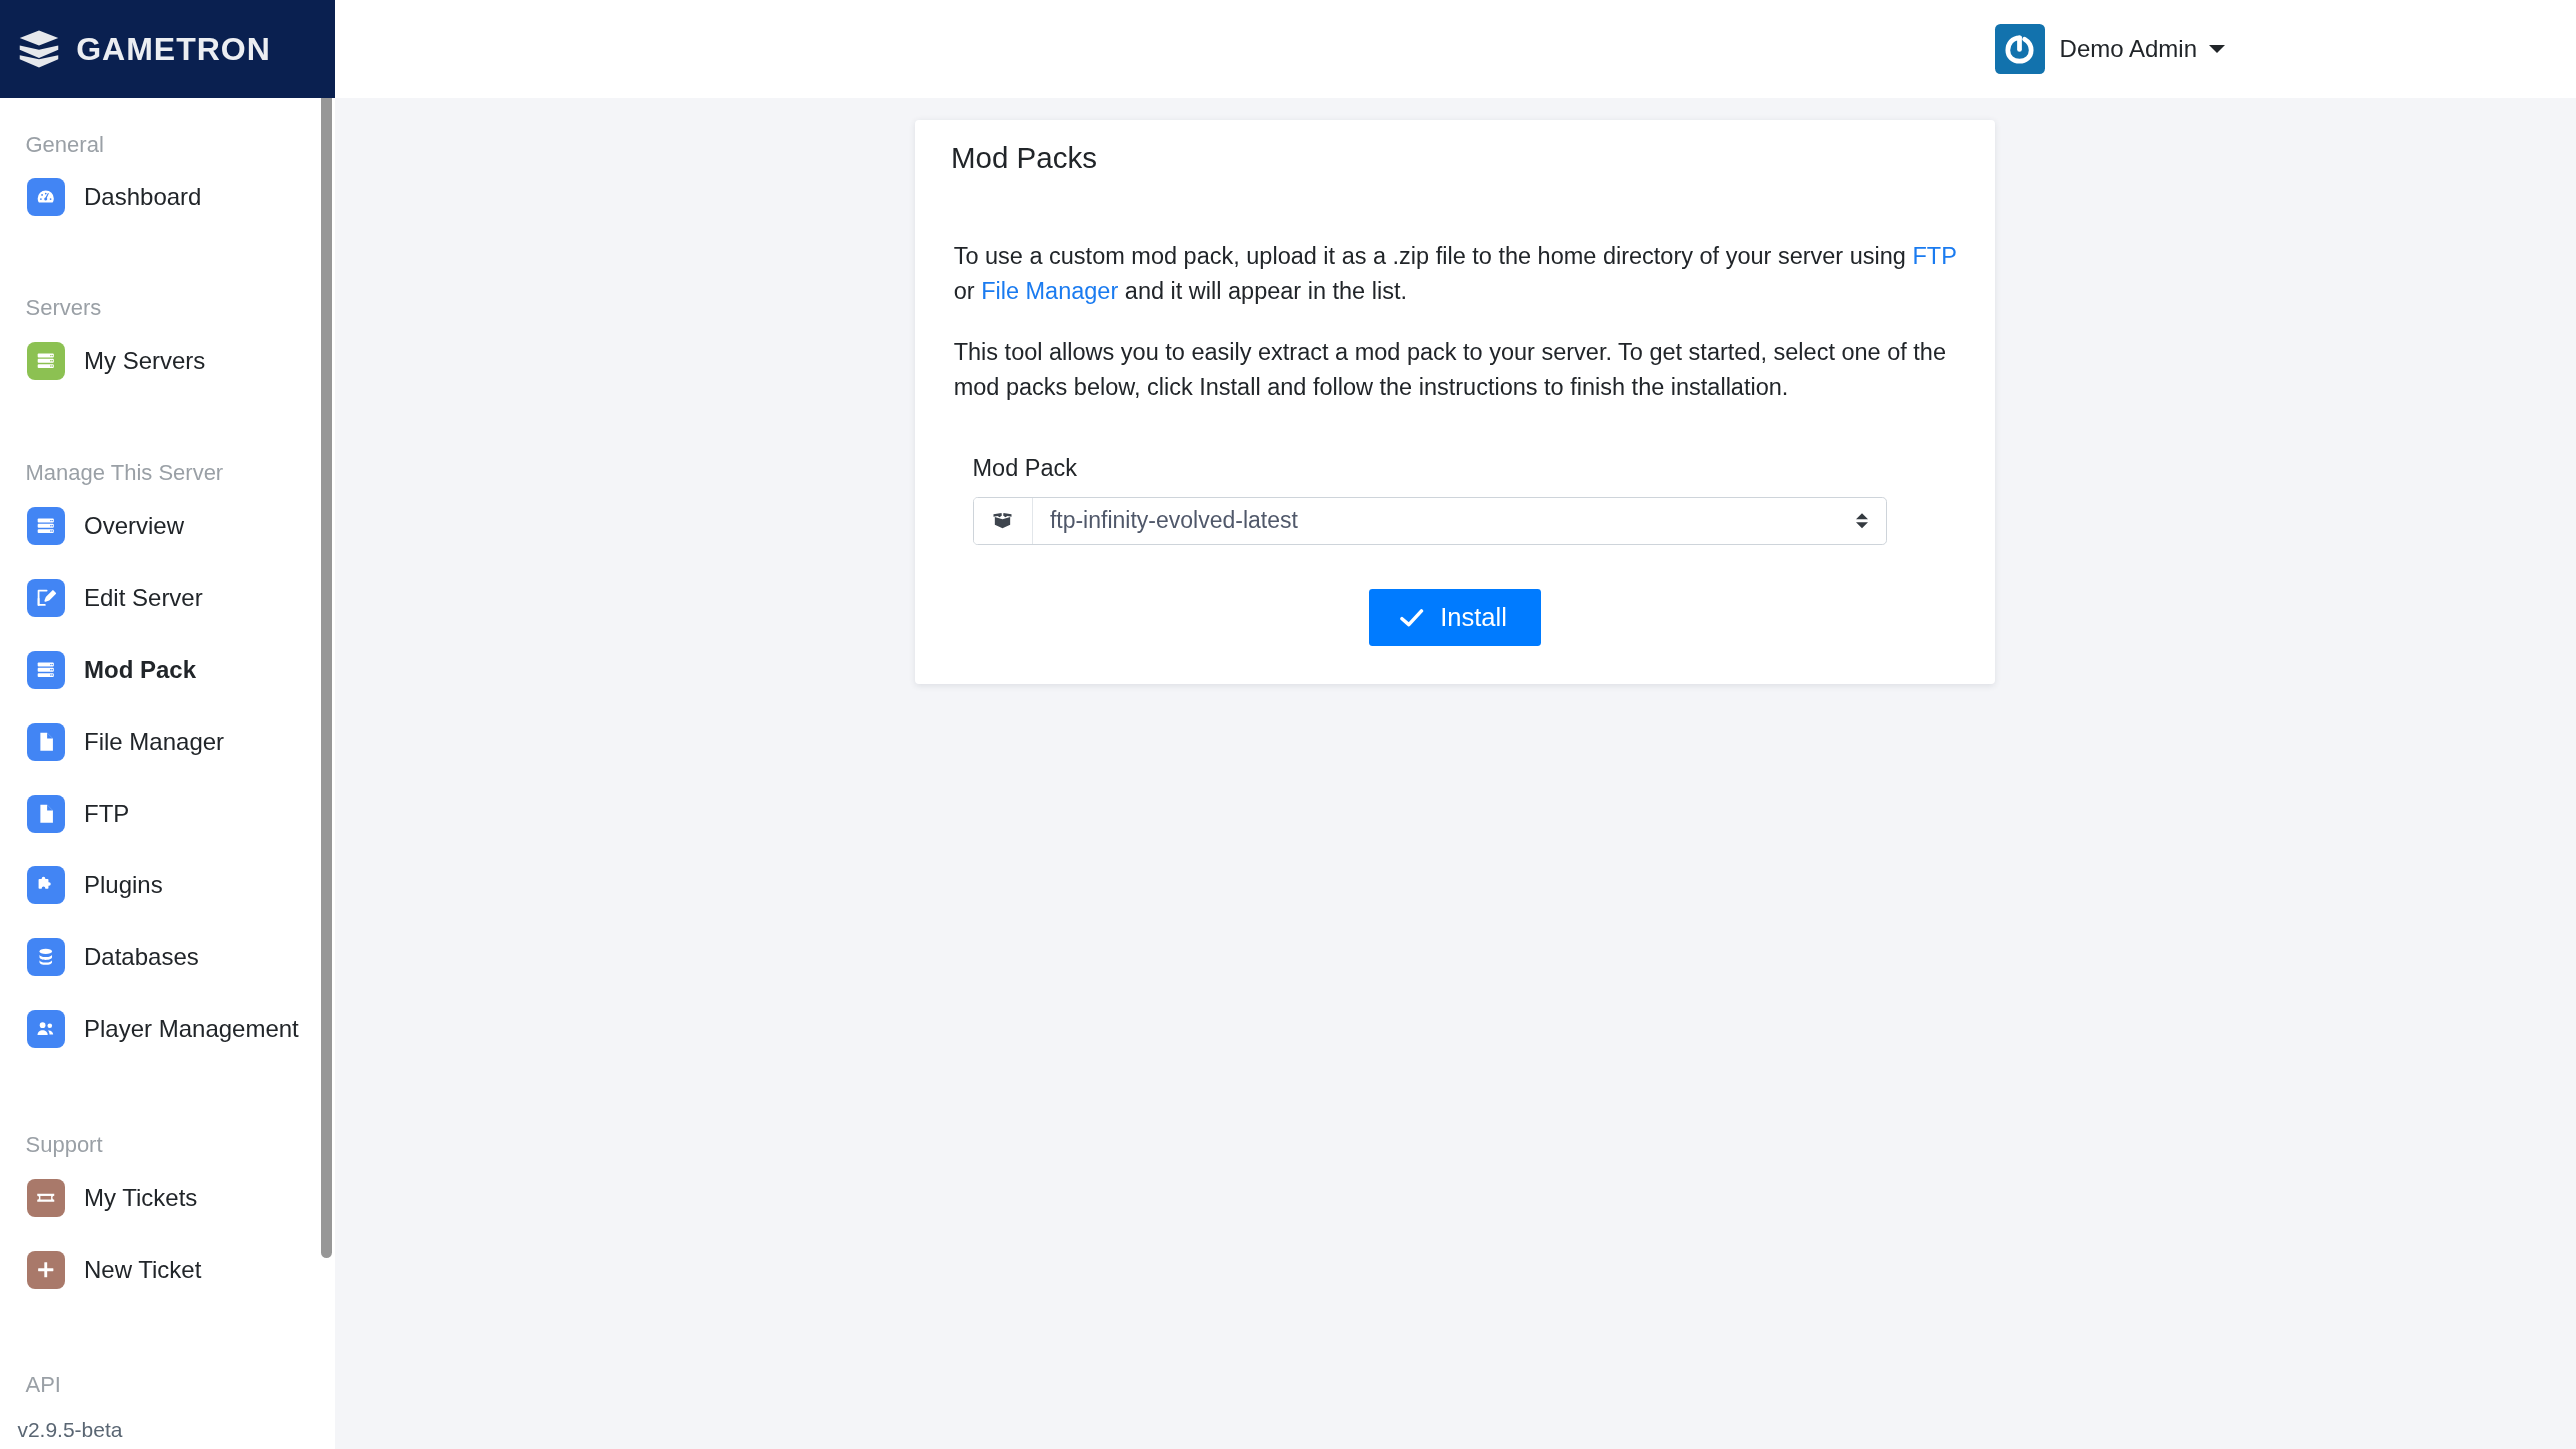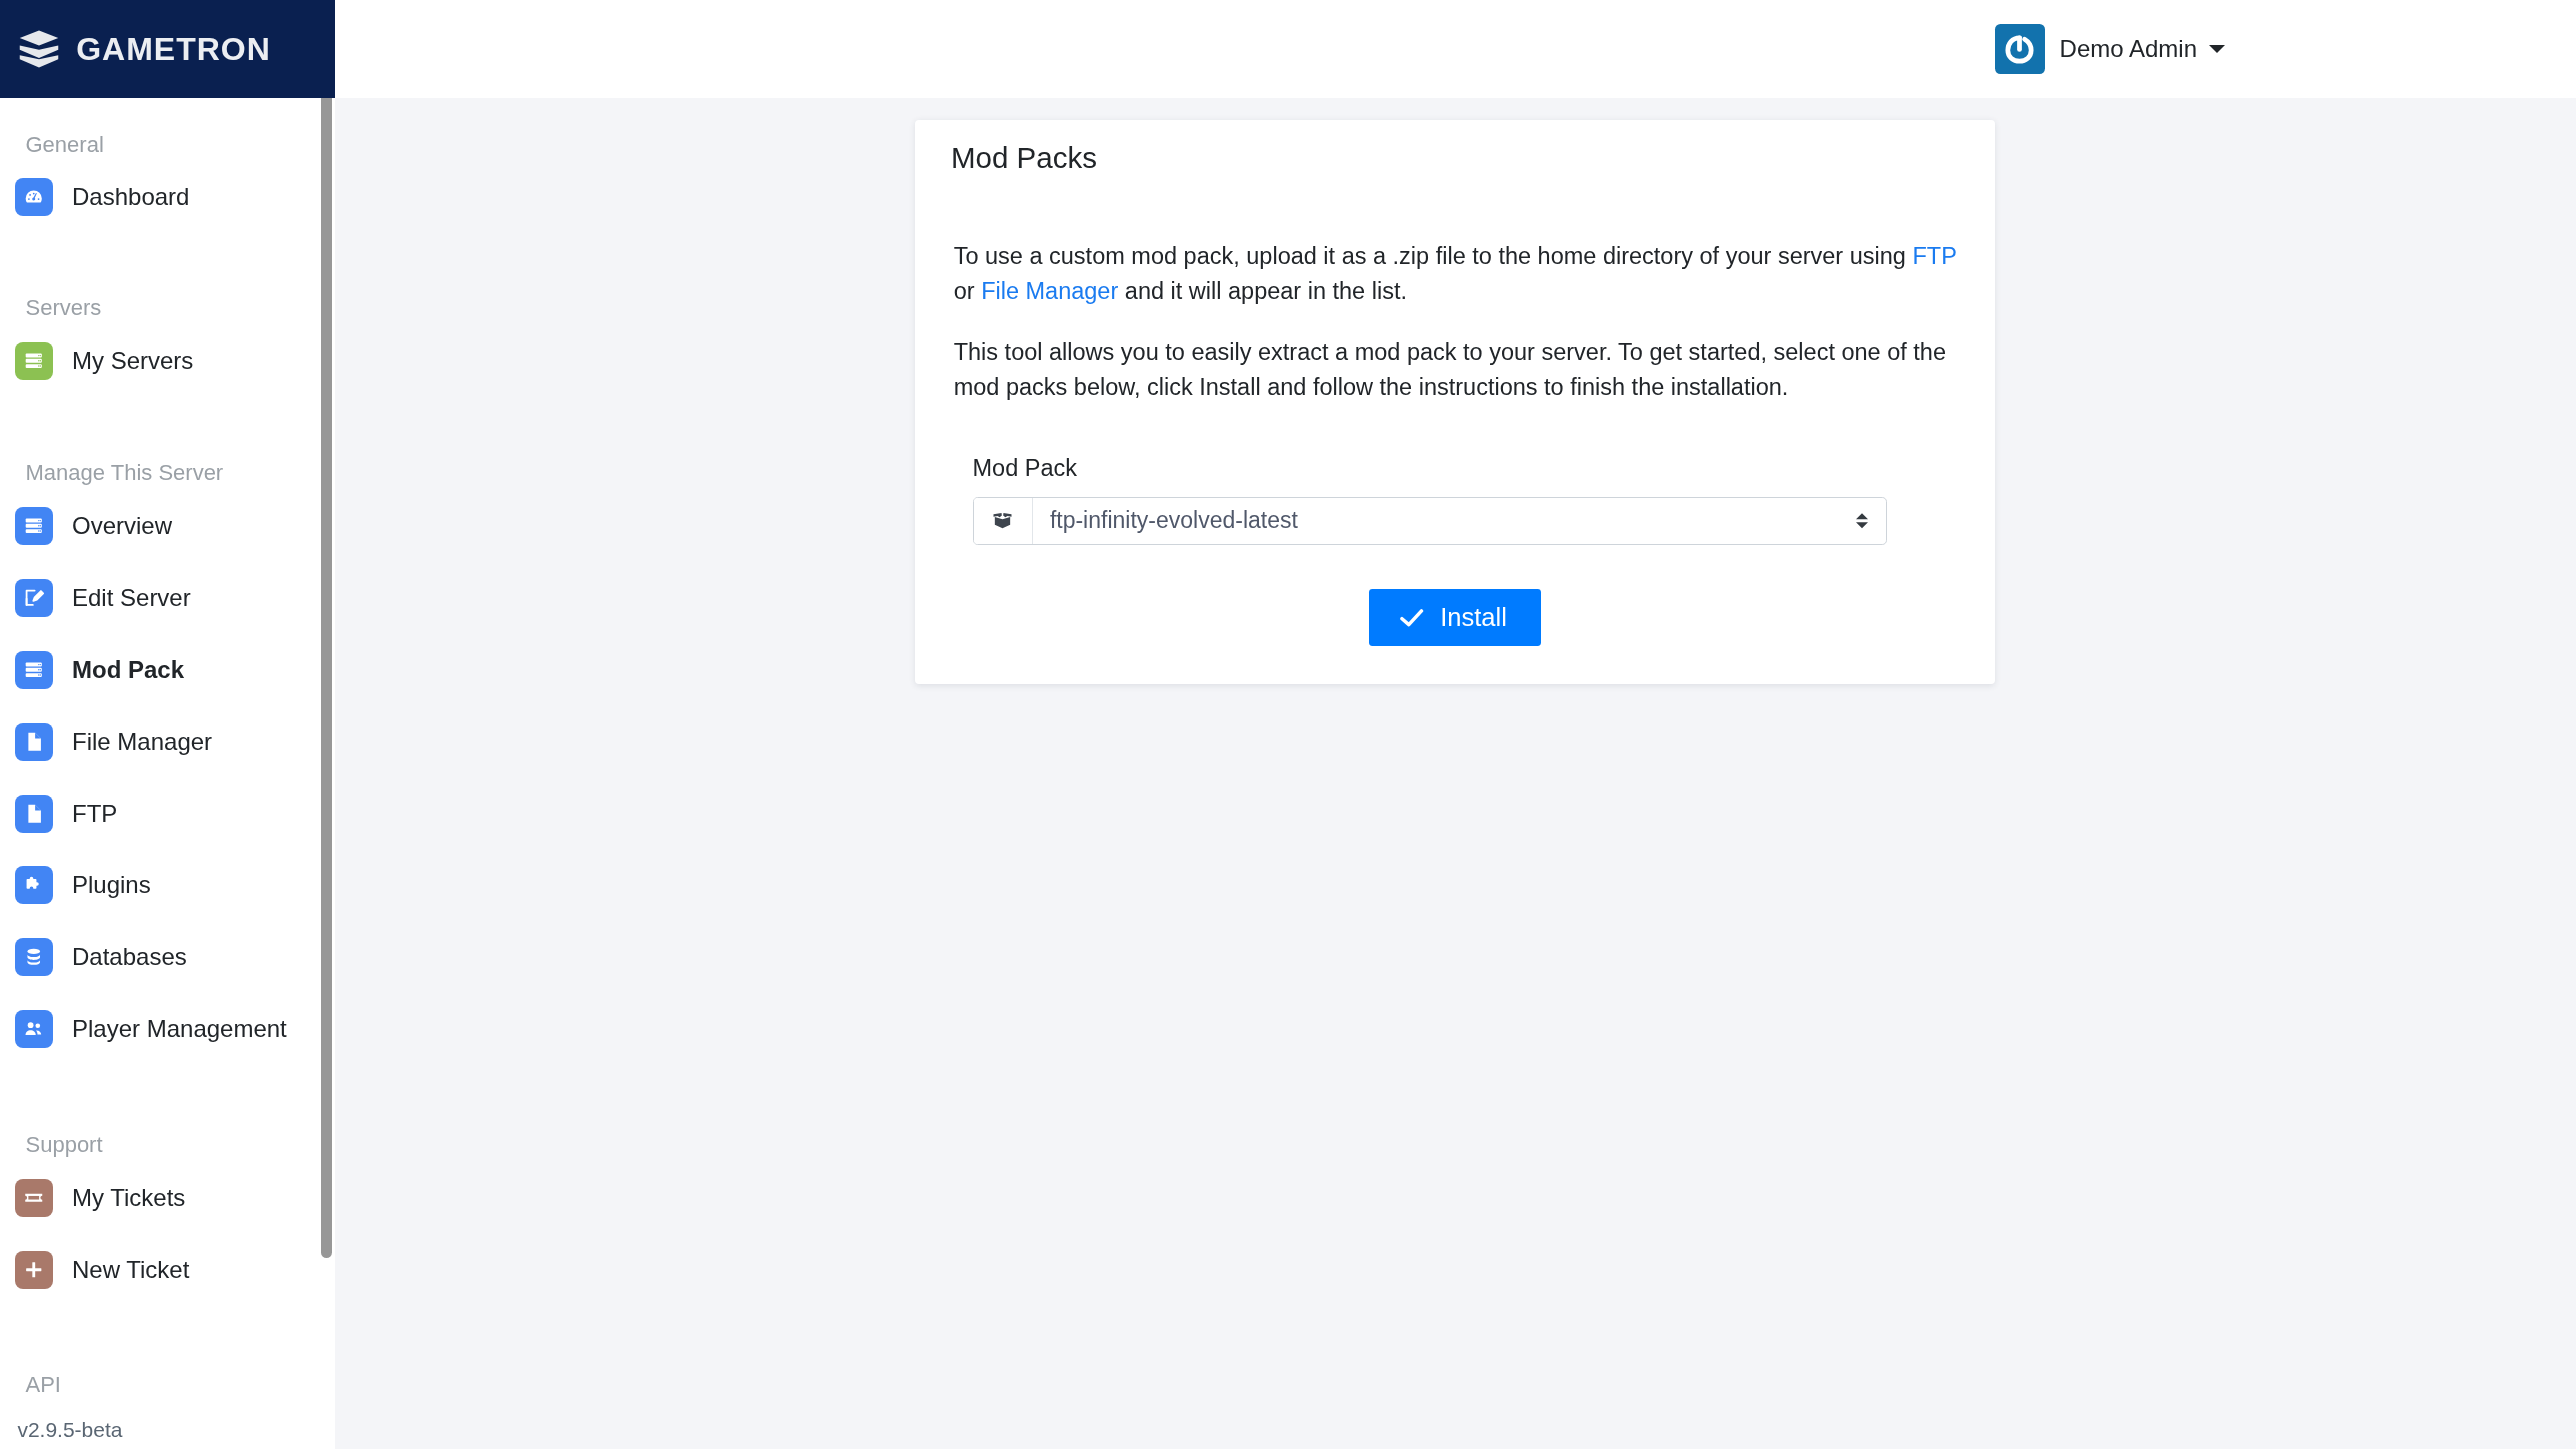--- a/index.html
+++ b/index.html
@@ -116,7 +116,7 @@
     display: flex;
     align-items: center;
     gap: 19px;
-    padding-left: 15px;
+    padding-left: 27px;
     height: 51px;
     text-decoration: none;
     cursor: pointer;

